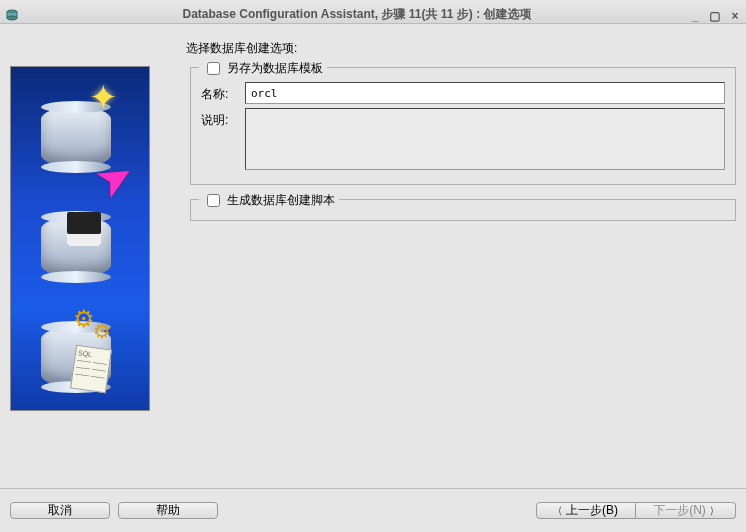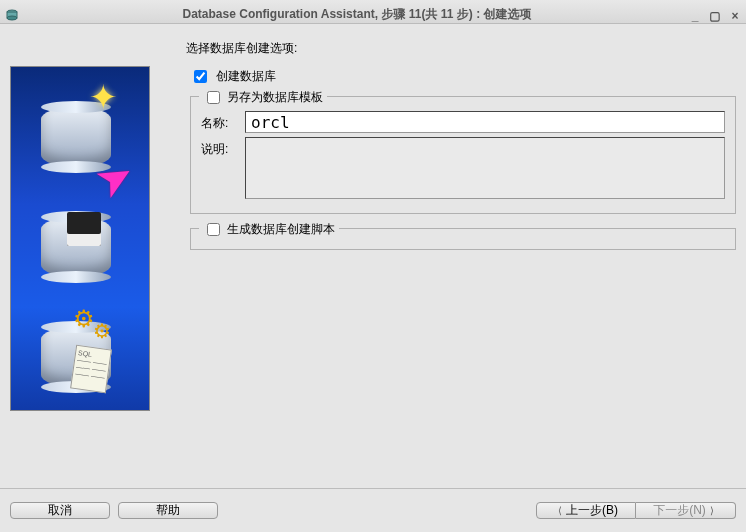--- a/index.html
+++ b/index.html
@@ -207,10 +207,6 @@
   <div class="main">
     <div class="main-title">选择数据库创建选项:</div>
 
-    <div class="row">
-      <input type="checkbox" checked="" style="">
-      <span>创建数据库</span>
-    </div>
 
     <fieldset>
       <div class="legend">

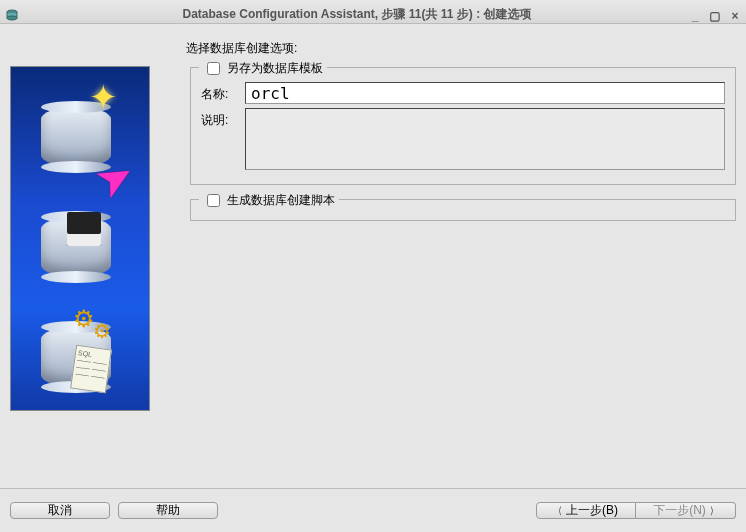--- a/index.html
+++ b/index.html
@@ -122,7 +122,7 @@
     background: #fff;
     padding: 3px 5px;
     font-family: monospace;
-    font-size: 16px;
+    font-size: 11px;
     height: 22px;
   }
   .textarea {

